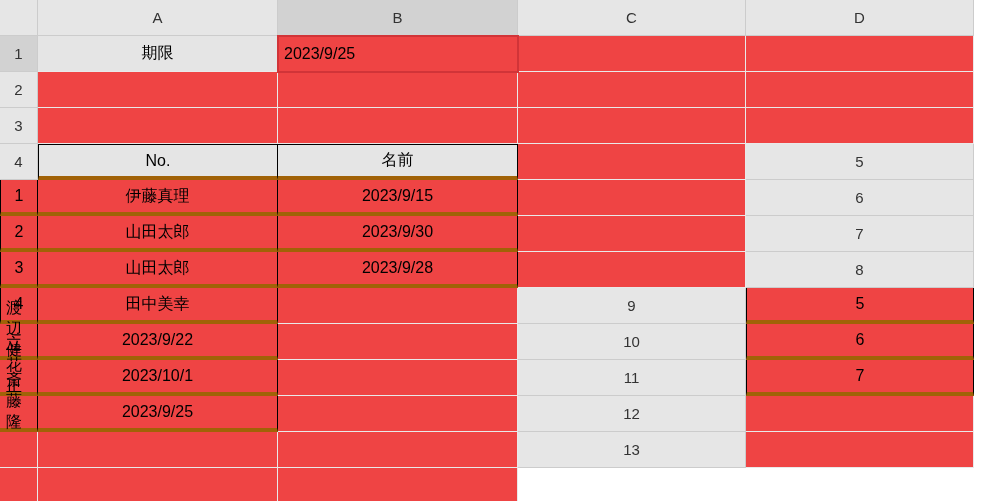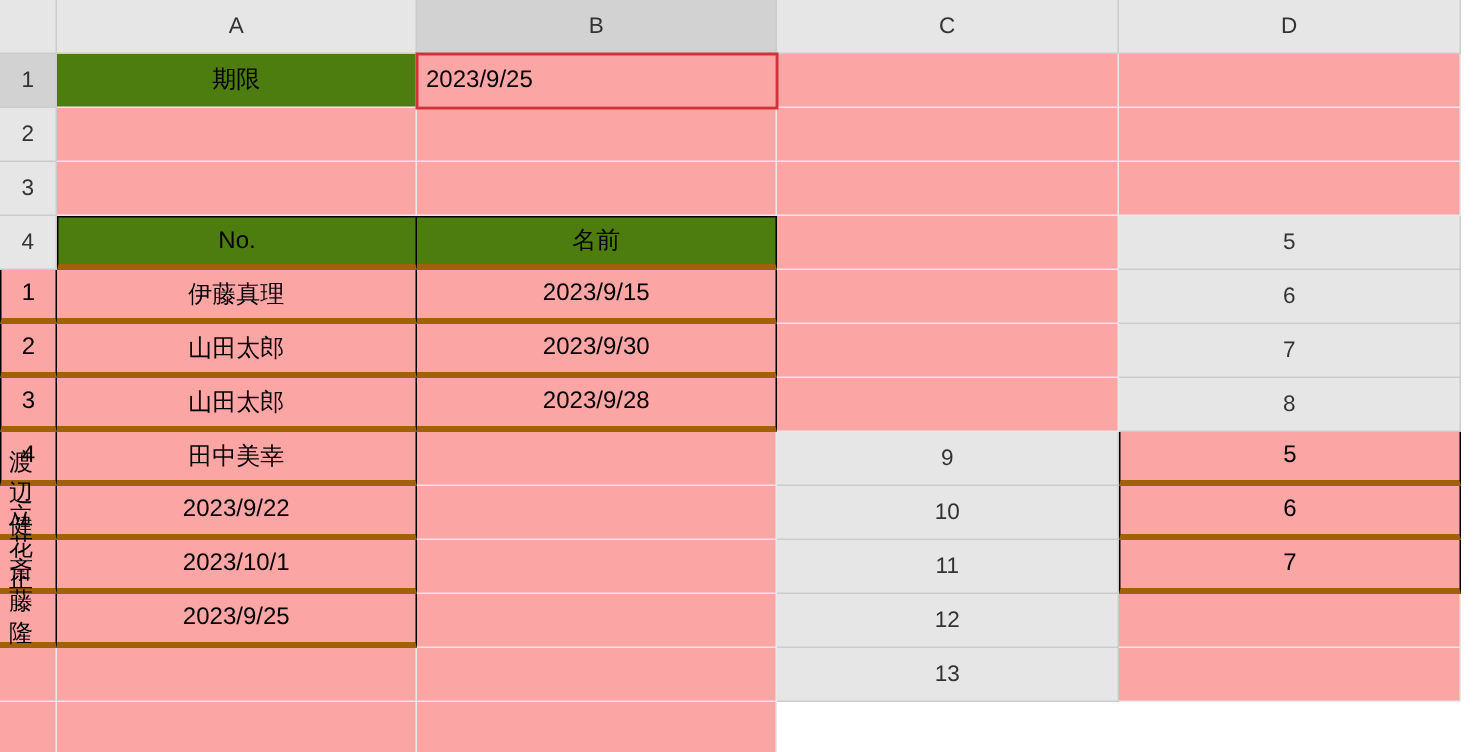--- a/index.html
+++ b/index.html
@@ -59,7 +59,7 @@
   }
   .cell.center { justify-content: center; }
   .cell.left   { justify-content: flex-start; }
-  .fill-green { background: #4d7c0f; }
+  .fill-green { background: #e5e5e5; }
   .tbl-border-all {
     border-right: 1px solid #000000;
     border-bottom: 4px solid #a16207;

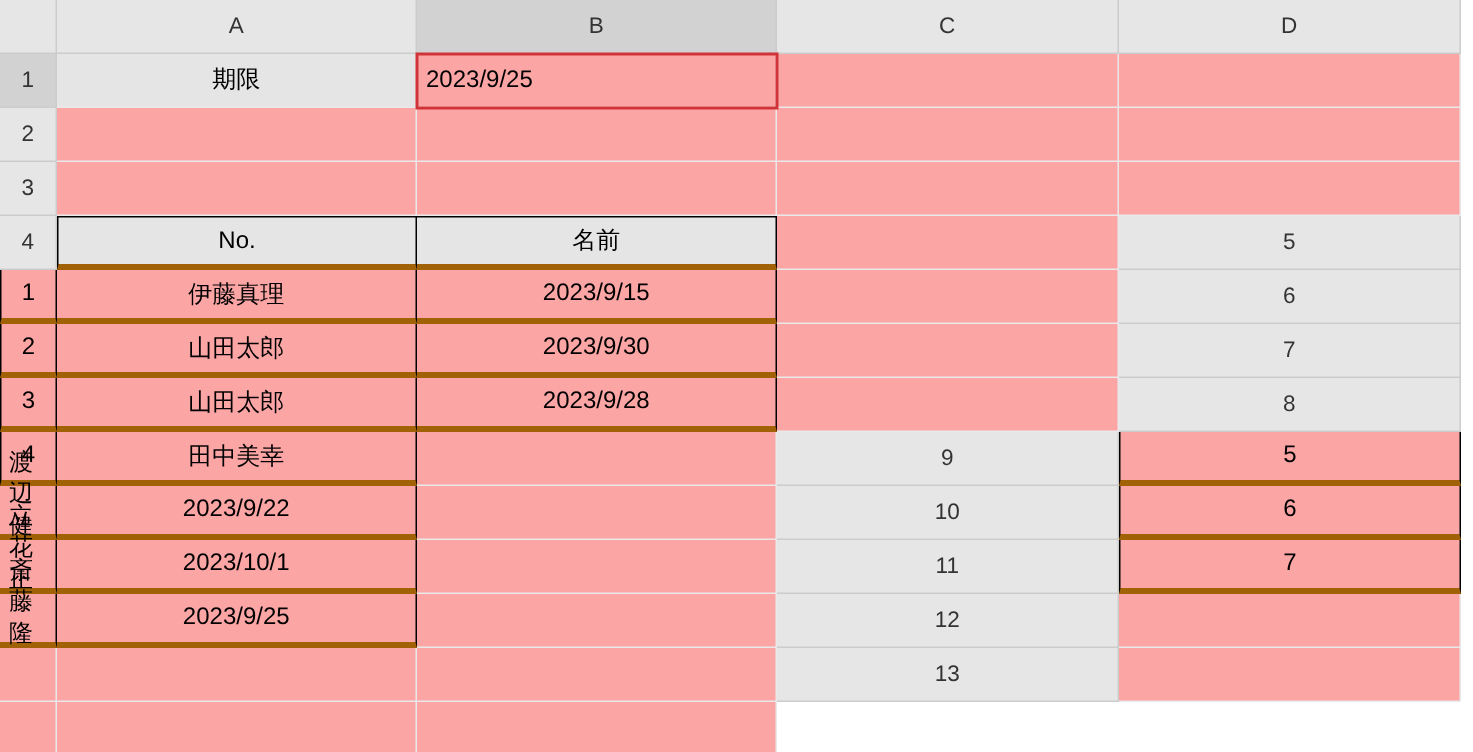--- a/index.html
+++ b/index.html
@@ -54,7 +54,7 @@
     display: flex;
     align-items: center;
     padding: 0 6px;
-    background: #fca5a5;
+    background: #ef4444;
     position: relative;
   }
   .cell.center { justify-content: center; }

